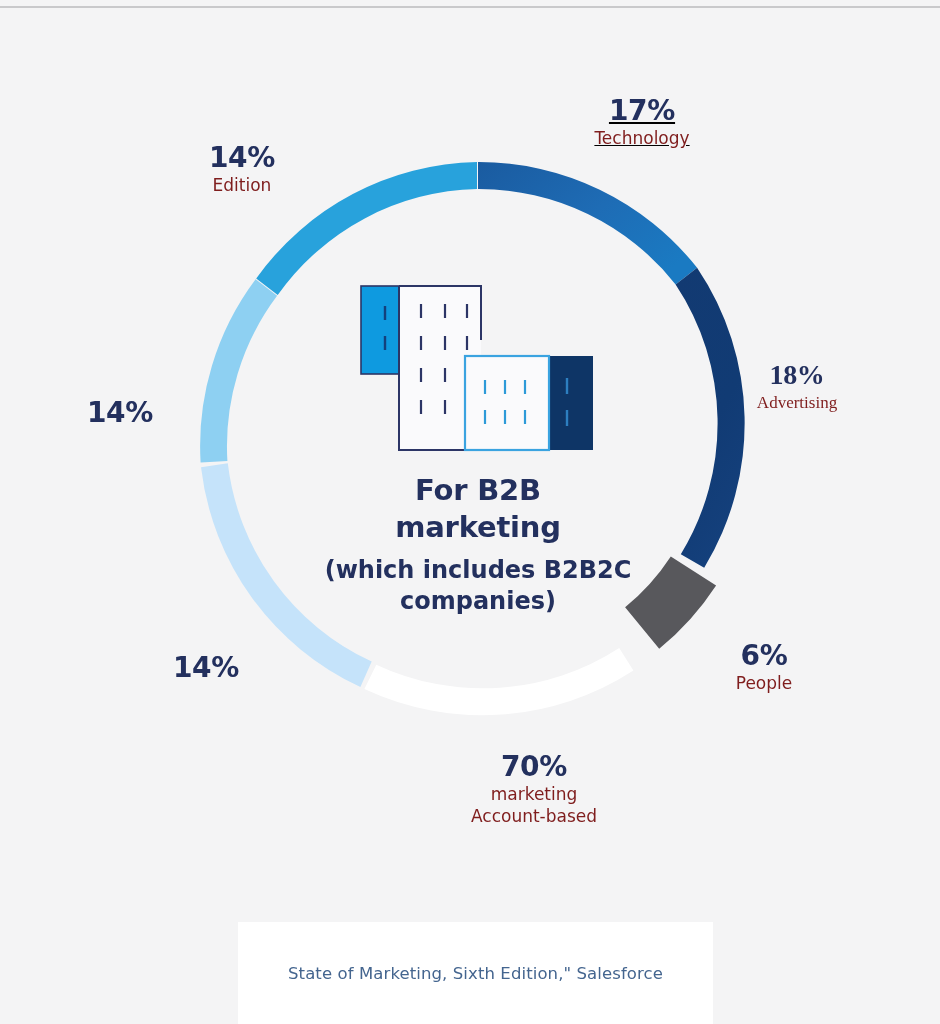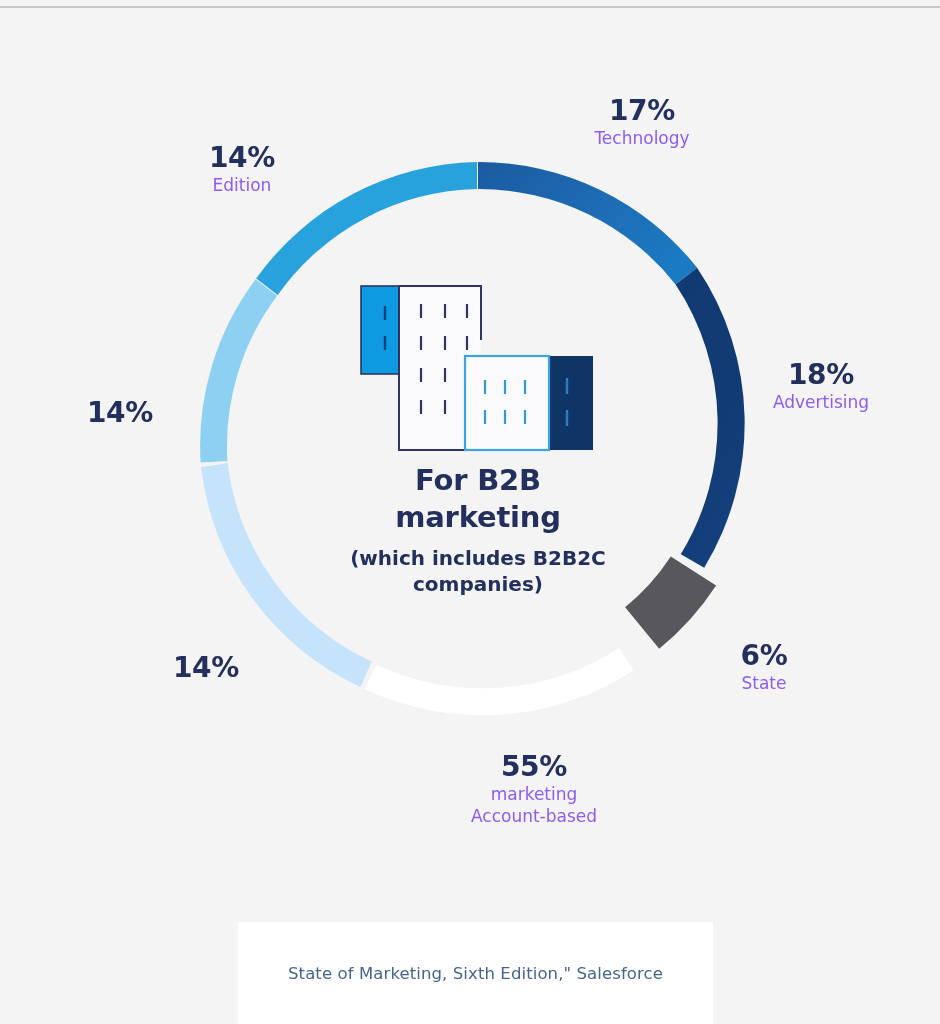--- a/index.html
+++ b/index.html
@@ -94,7 +94,7 @@
     margin-top: 3px;
   }
 
-  #label-technology { left: 537px; top: 96px; }
+  #label-technology { left: 537px; top: 96px; text-decoration: underline; }
   #label-advertising { left: 716px; top: 360px; }
   #label-others { left: 659px; top: 641px; }
   #label-abm { left: 429px; top: 752px; }

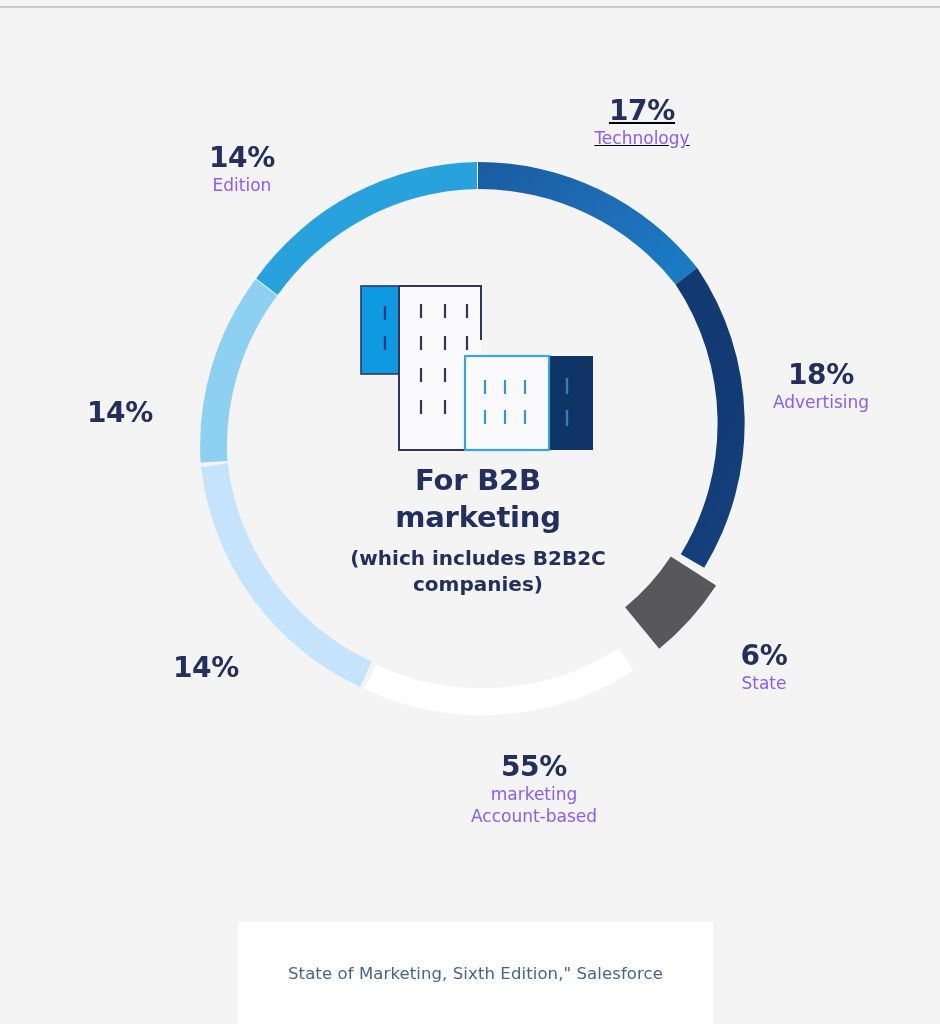--- a/index.html
+++ b/index.html
@@ -89,7 +89,7 @@
   }
   .seg-name {
     font-size: 17px;
-    color: #8b5cf6;
+    color: #7f1d1d;
     line-height: 1.28;
     margin-top: 3px;
   }

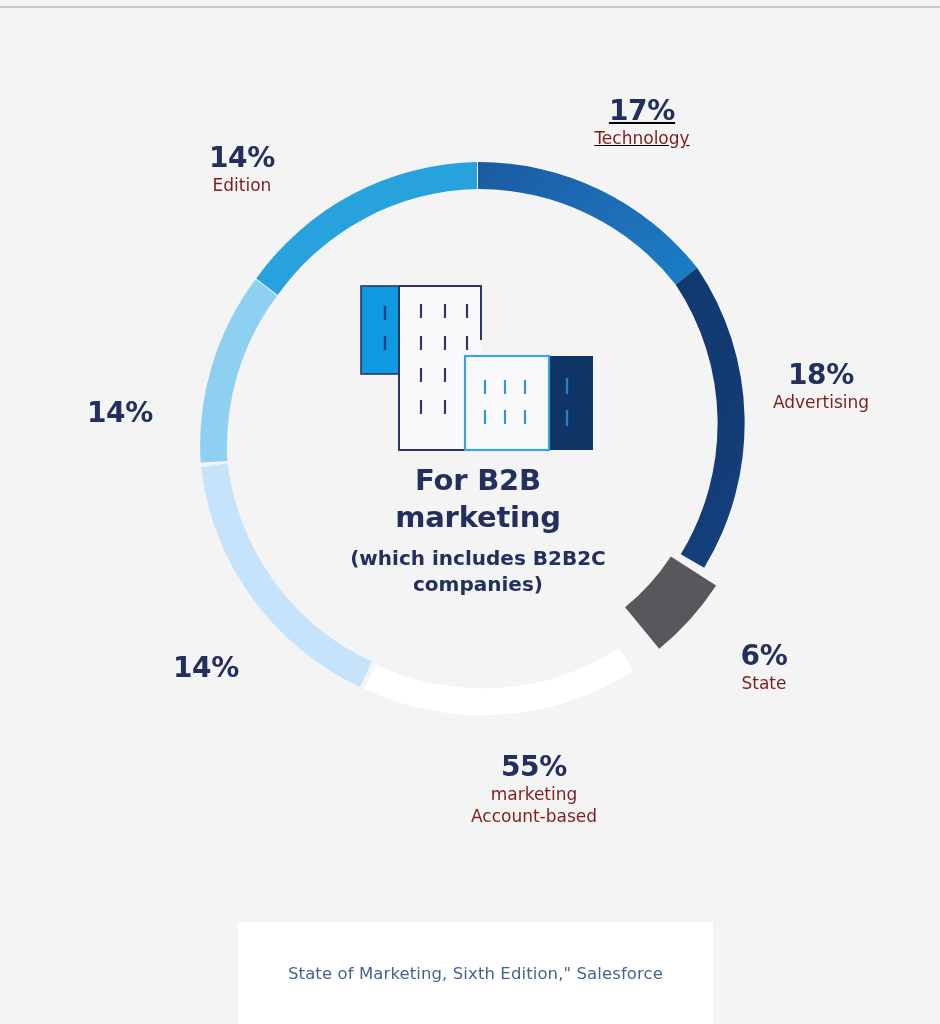--- a/index.html
+++ b/index.html
@@ -95,7 +95,7 @@
   }
 
   #label-technology { left: 537px; top: 96px; text-decoration: underline; }
-  #label-advertising { left: 716px; top: 360px; }
+  #label-advertising { left: 692px; top: 360px; font-family: Liberation Serif, serif; }
   #label-others { left: 659px; top: 641px; }
   #label-abm { left: 429px; top: 752px; }
   #label-content { left: 101px; top: 653px; }

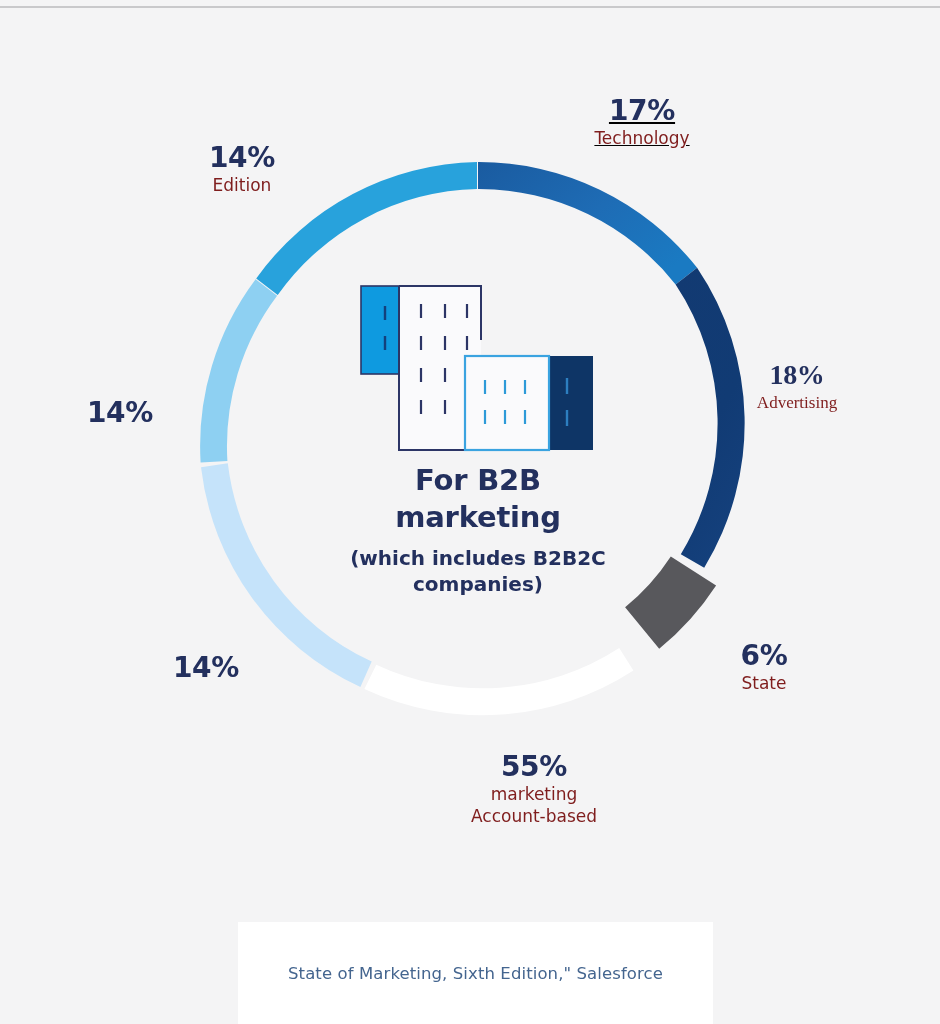--- a/index.html
+++ b/index.html
@@ -58,7 +58,7 @@
     display: block;
   }
   #center-heading {
-    margin-top: 0;
+    margin-top: 10px;
     font-size: 29px;
     font-weight: bold;
     line-height: 1.28;

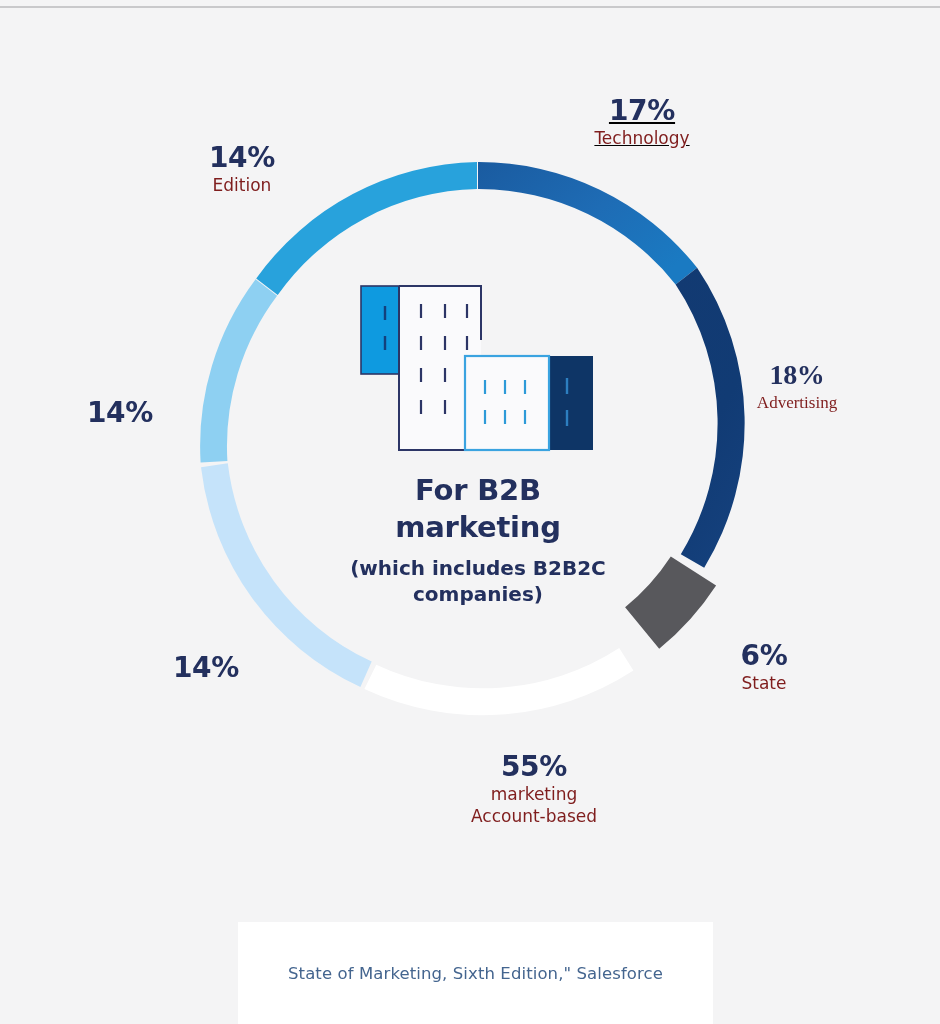--- a/index.html
+++ b/index.html
@@ -68,7 +68,7 @@
   }
   #center-sub {
     margin-top: 9px;
-    font-size: 20px;
+    font-size: 24px;
     font-weight: bold;
     line-height: 1.3;
     color: #23305e;

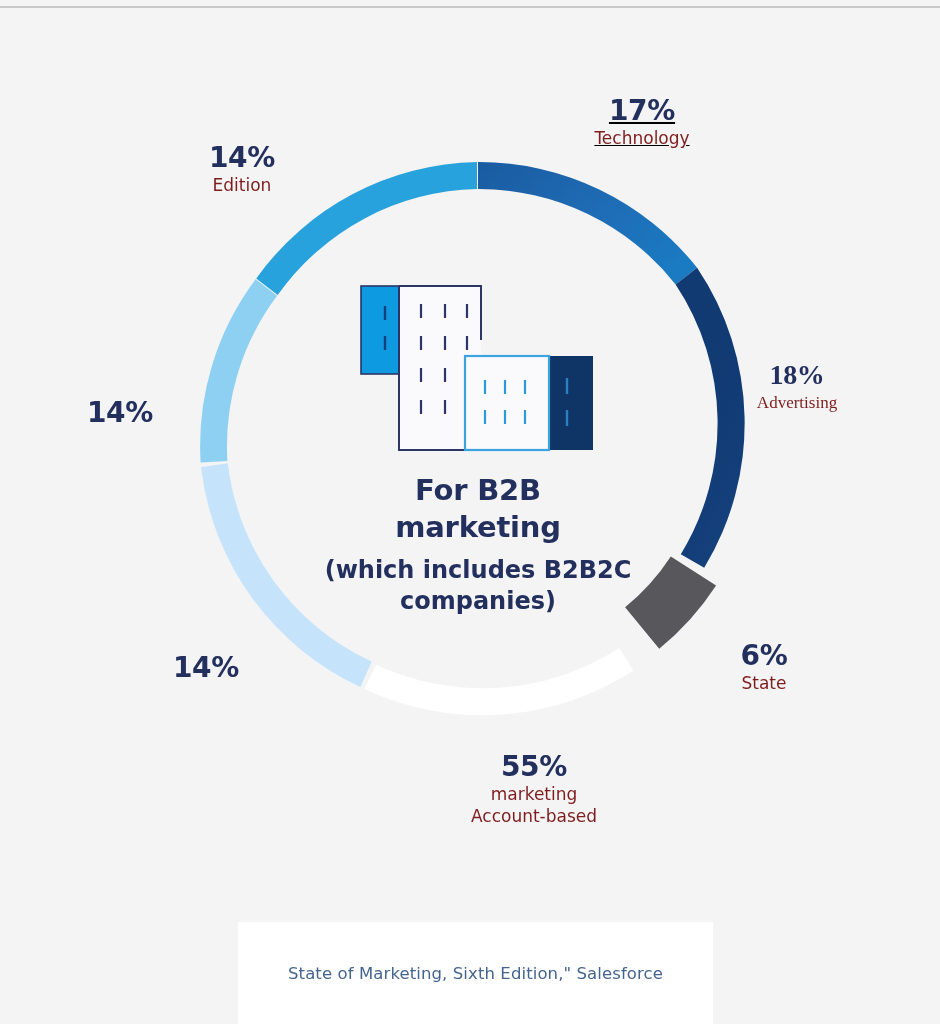--- a/index.html
+++ b/index.html
@@ -244,7 +244,7 @@
 
     <div class="seg-label" id="label-others">
       <div class="seg-pct">6%</div>
-      <div class="seg-name">State</div>
+      <div class="seg-name">People</div>
     </div>
 
     <div class="seg-label" id="label-abm">

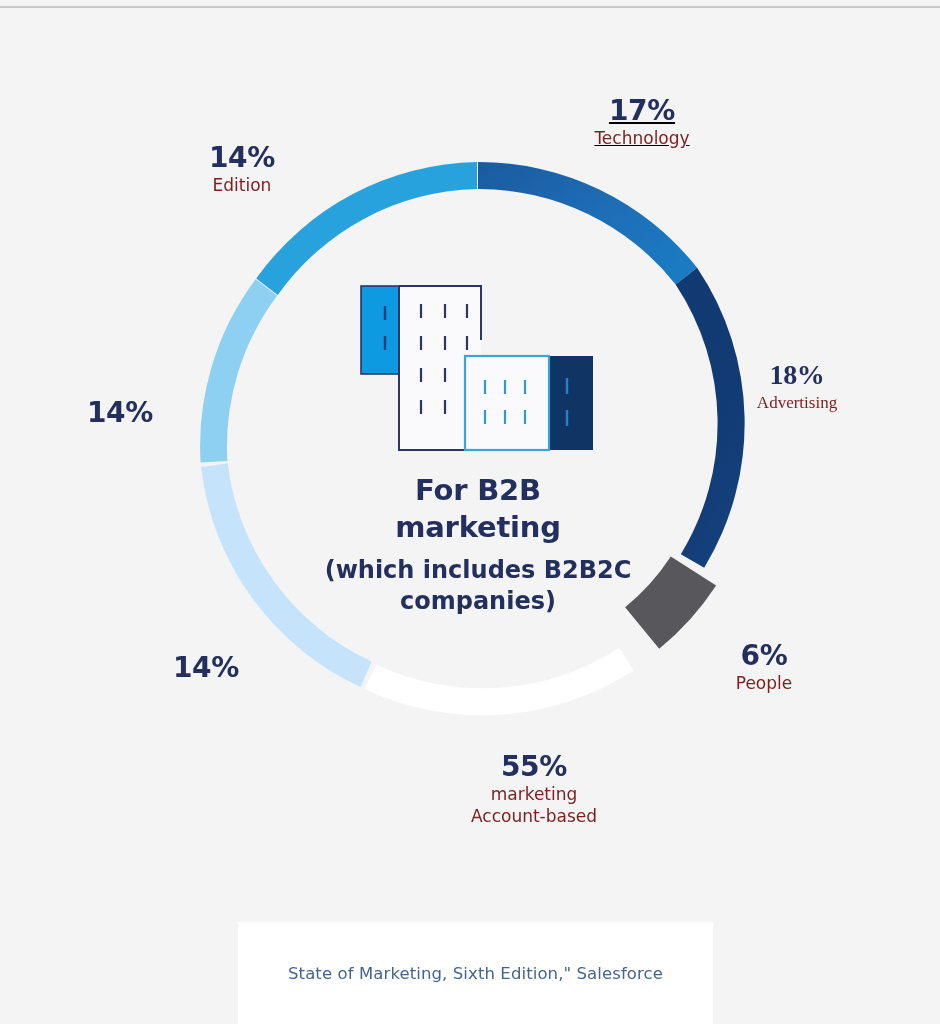--- a/index.html
+++ b/index.html
@@ -248,7 +248,7 @@
     </div>
 
     <div class="seg-label" id="label-abm">
-      <div class="seg-pct">55%</div>
+      <div class="seg-pct">70%</div>
       <div class="seg-name">
         <div>marketing</div>
         <div>Account-based</div>

